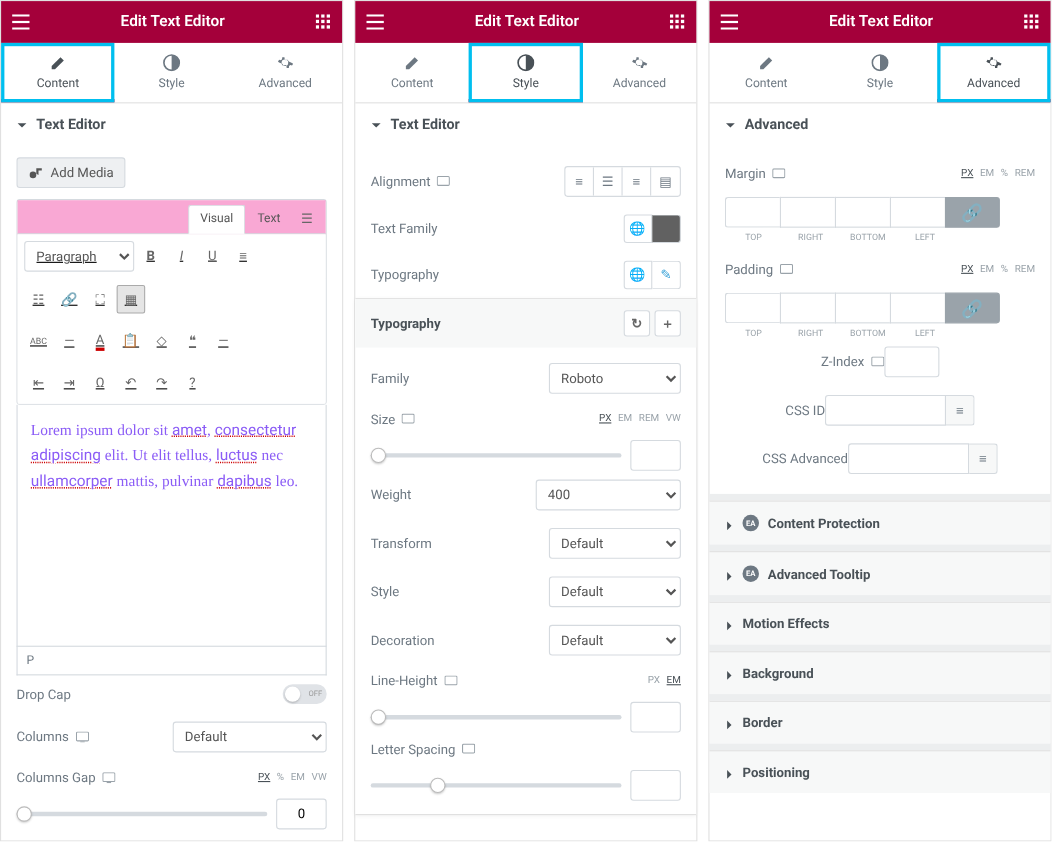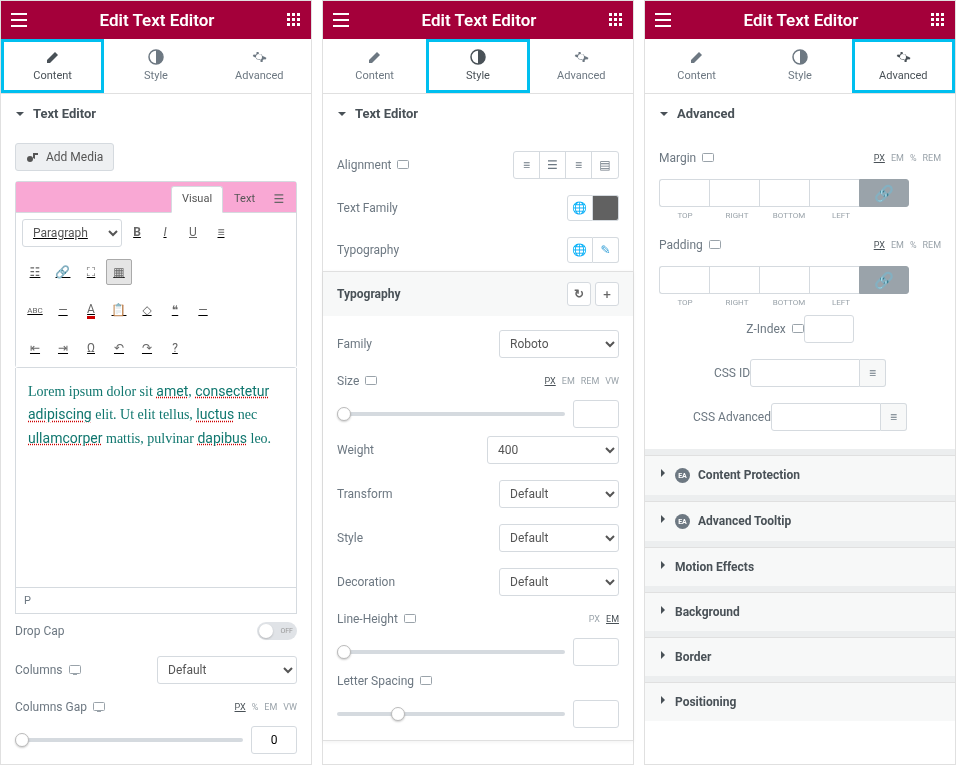--- a/index.html
+++ b/index.html
@@ -6,7 +6,7 @@
 body { background: #fff; display: flex; gap: 10px; padding: 0; }
 .panel { width: 312px; background: #fff; border: 1px solid #e0e0e0; display: flex; flex-direction: column; }
 .header { background: #a4003a; color: #fff; height: 38px; display: flex; align-items: center; justify-content: space-between; padding: 0 10px; }
-.header-title { font-size: 17px; font-weight: 600; }
+.header-title { font-size: 14px; font-weight: 600; }
 .ham-icon, .grid-icon { cursor: pointer; fill: #fff; }
 .tabs { display: flex; border-bottom: 1px solid #e0e0e0; }
 .tab { flex: 1; text-align: center; padding: 10px 0 8px; cursor: pointer; color: #6d7882; font-size: 11px; }

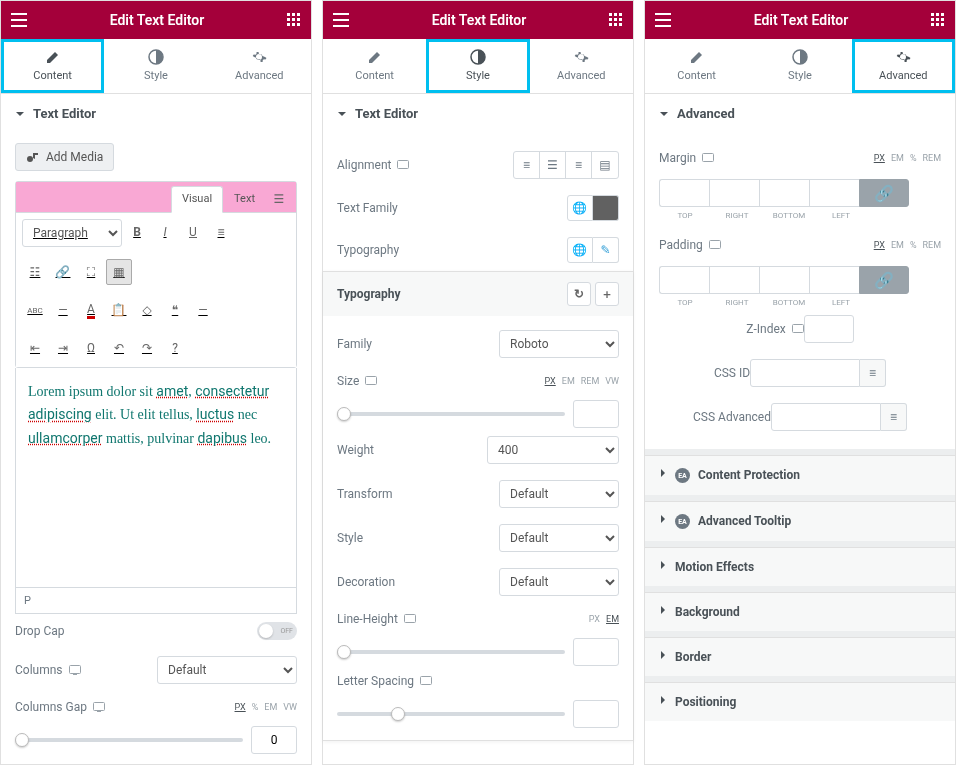--- a/index.html
+++ b/index.html
@@ -26,7 +26,7 @@
 .ibtn { width: 26px; height: 26px; display: flex; align-items: center; justify-content: center; color: #666; font-size: 12px; cursor: pointer; border-radius: 2px; }
 .ibtn.boxed { border: 1px solid #aaa; background: #e5e5e5; }
 select { border: 1px solid #d5dadf; border-radius: 3px; padding: 5px 6px; font-size: 12px; color: #555; background: #fff; }
-.text-area { border: 1px solid #d5dadf; border-top: none; padding: 12px; font-family: Georgia, serif; font-size: 14px; line-height: 1.6; color: #0f766e; min-height: 220px; }
+.text-area { border: 1px solid #d5dadf; border-top: none; padding: 12px; font-family: Georgia, serif; font-size: 14px; line-height: 1.6; color: #8b5cf6; min-height: 220px; }
 .text-area .ul { text-decoration: underline; text-decoration-style: dotted; text-decoration-color: #c00; }
 .status-bar { border: 1px solid #d5dadf; border-top: none; padding: 6px 8px; font-size: 11px; color: #6d7882; }
 .row { display: flex; align-items: center; justify-content: space-between; padding: 8px 0; font-size: 12px; color: #6d7882; }

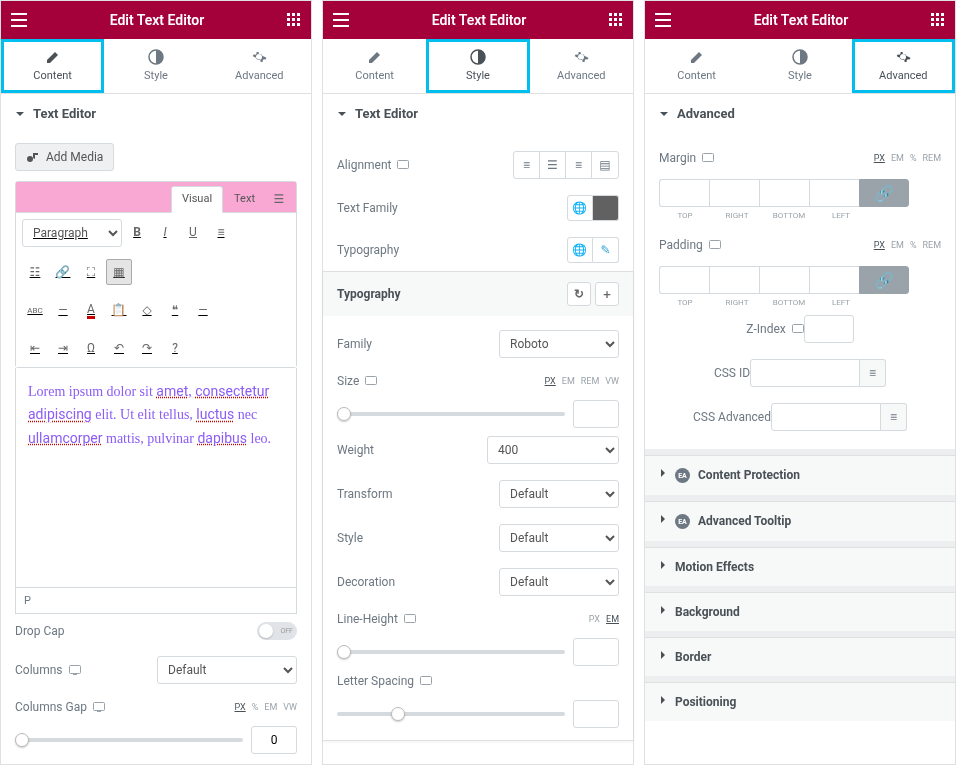--- a/index.html
+++ b/index.html
@@ -62,7 +62,7 @@
 .input-group input { width: 110px; height: 28px; border: 1px solid #d5dadf; border-radius: 3px 0 0 3px; padding: 0 6px; font-size: 12px; }
 .dyn-btn { width: 26px; height: 28px; border: 1px solid #d5dadf; border-left: none; border-radius: 0 3px 3px 0; background: #f7f8f8; display: flex; align-items: center; justify-content: center; color: #6d7882; cursor: pointer; }
 .small-input { width: 50px; height: 28px; border: 1px solid #d5dadf; border-radius: 3px; }
-.accordion { border-top: 1px solid #e0e0e0; background: #f7f8f8; padding: 12px 14px; font-size: 12px; font-weight: 700; color: #495157; display: flex; align-items: flex-start; gap: 8px; cursor: pointer; }
+.accordion { border-top: 1px solid #e0e0e0; background: #f7f8f8; padding: 12px 14px; font-size: 12px; font-weight: 700; color: #495157; display: flex; align-items: flex-end; gap: 8px; cursor: pointer; }
 .ea-badge { background: #6d7882; color: #fff; border-radius: 50%; width: 15px; height: 15px; font-size: 7px; display: flex; align-items: center; justify-content: center; font-weight: 700; }
 .divider-gap { height: 6px; background: #eceeef; }
 </style>

